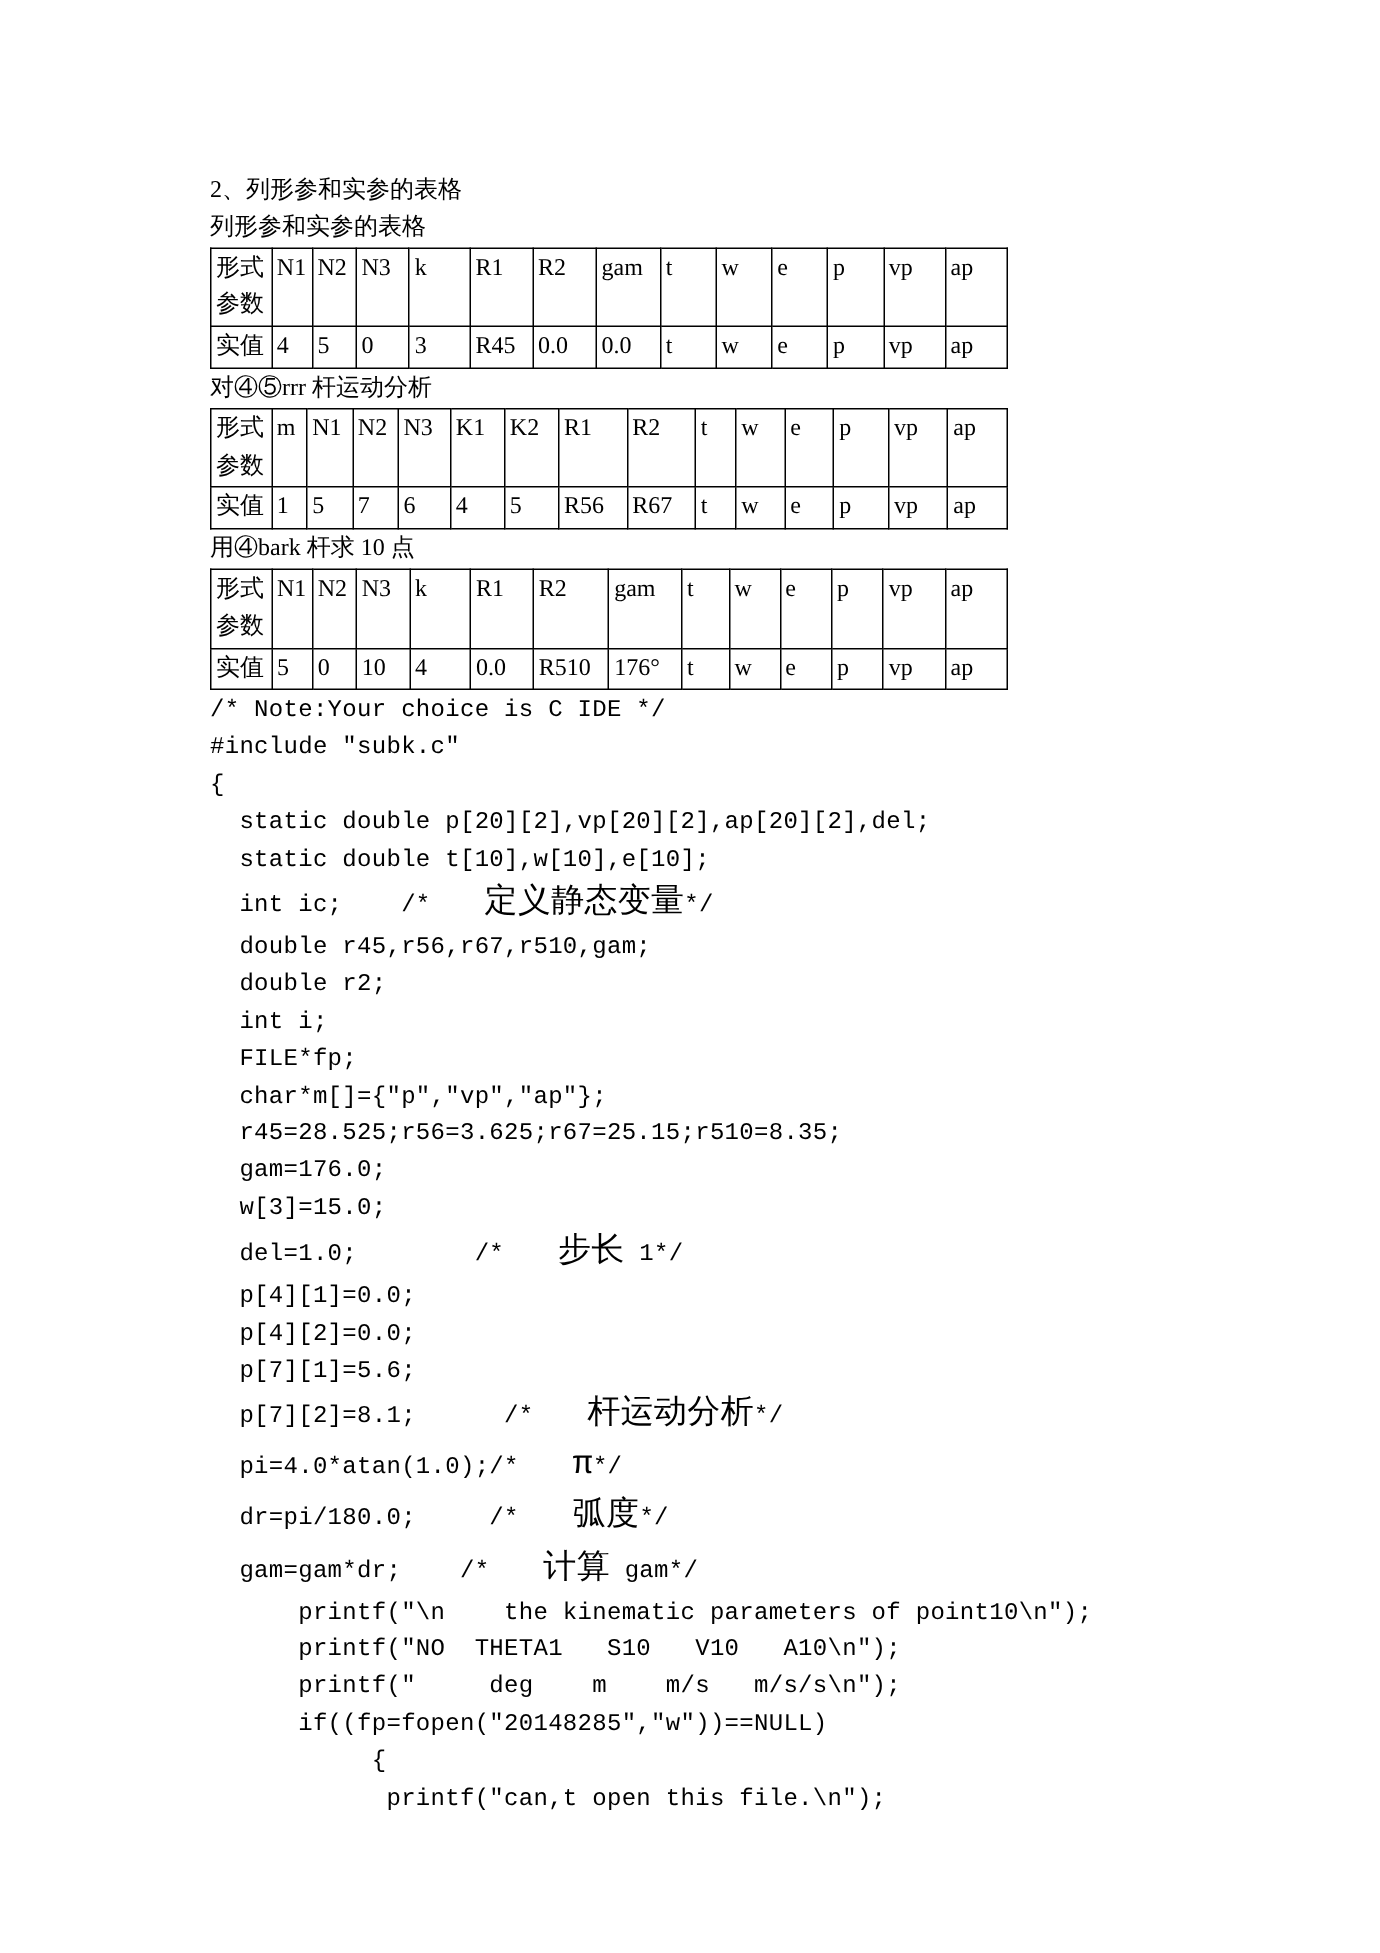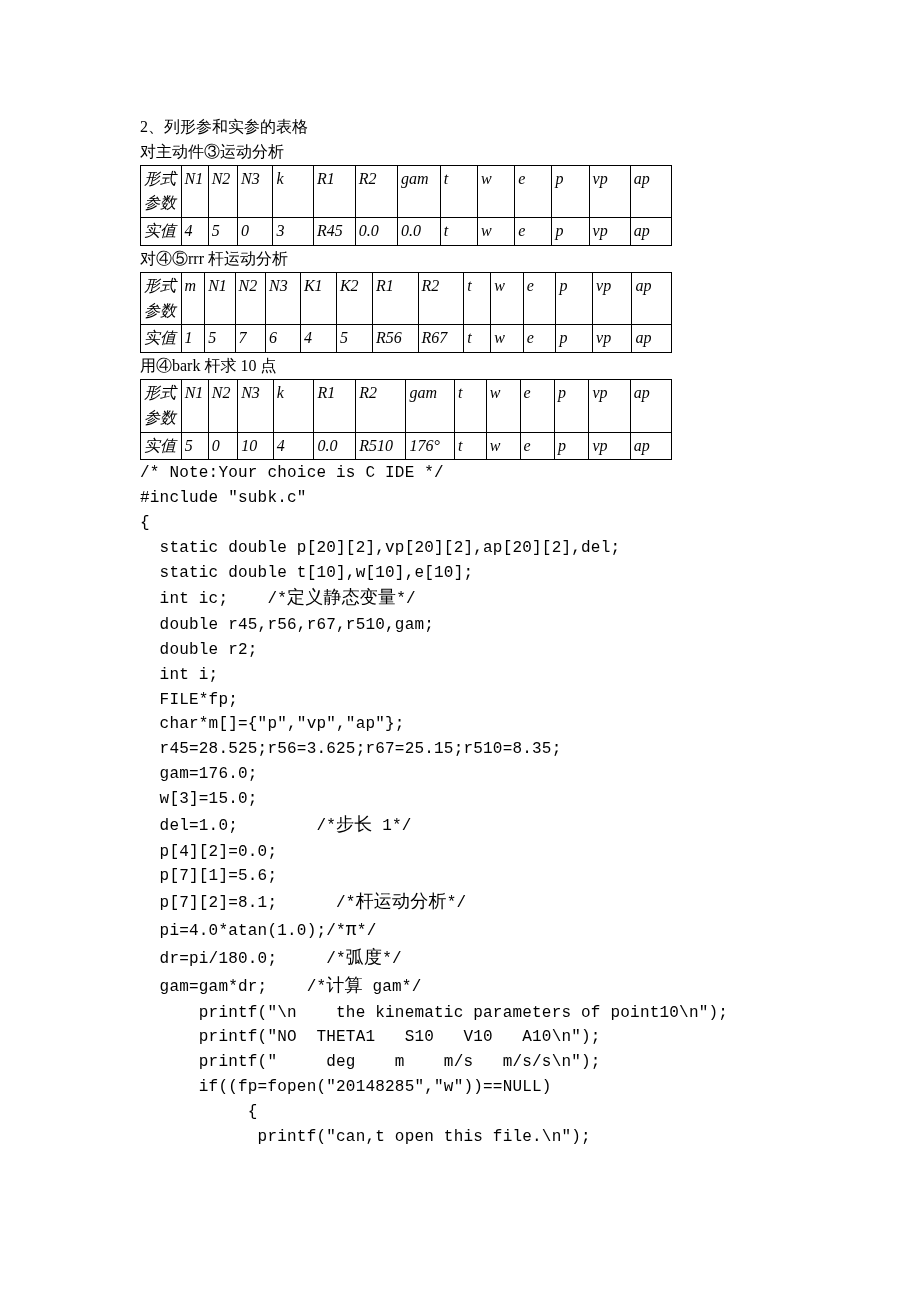--- a/index.html
+++ b/index.html
@@ -57,7 +57,7 @@
 
   <p>2、列形参和实参的表格</p>
 
-  <p>对主动件③运动分析</p>
+  <p>列形参和实参的表格</p>
   <table>
     <colgroup>
       <col style="width:7.2%">

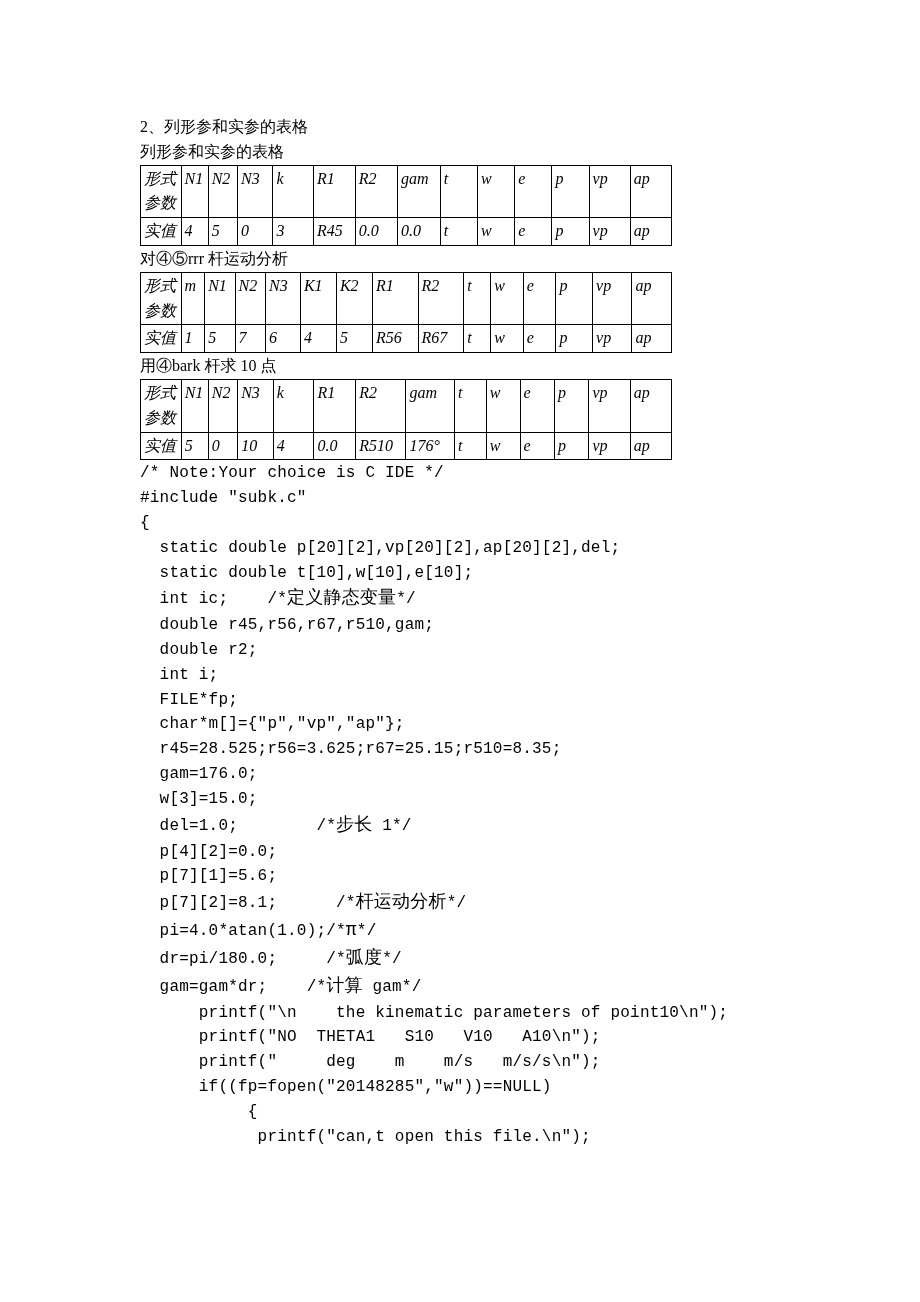--- a/index.html
+++ b/index.html
@@ -34,7 +34,6 @@
     width: 100%;
     table-layout: fixed;
     margin: 0 0 1px 0;
-    font-style: italic;
   }
   td {
     border: 1px solid #000;

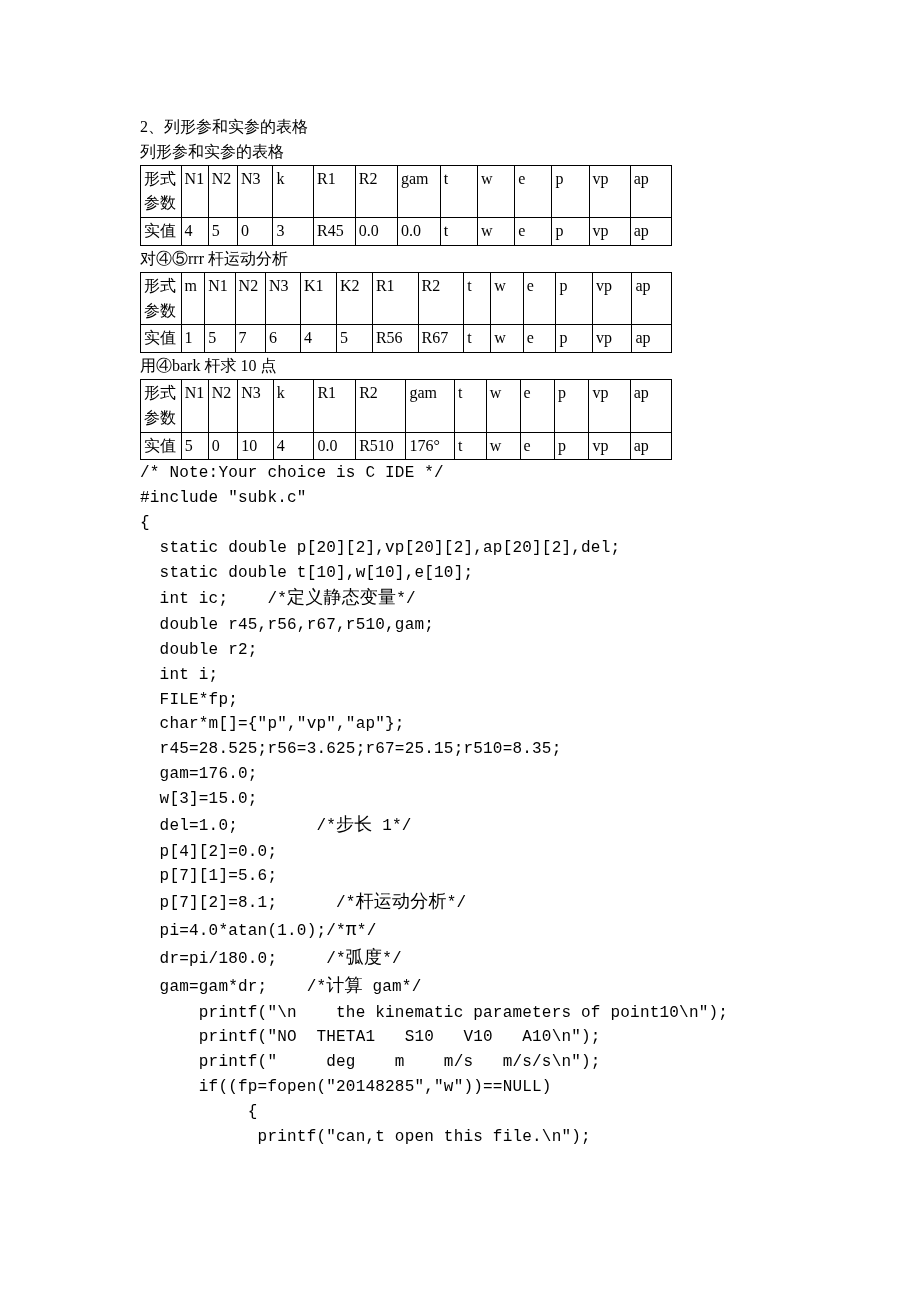--- a/index.html
+++ b/index.html
@@ -23,8 +23,9 @@
   }
   .cn-mono {
     font-family: "SimSun", "宋体", "Courier New", monospace;
-    font-size: 18px;
+    font-size: 22px;
     letter-spacing: 0.2px;
+    margin-left: 36px;
   }
   p {
     margin: 0;

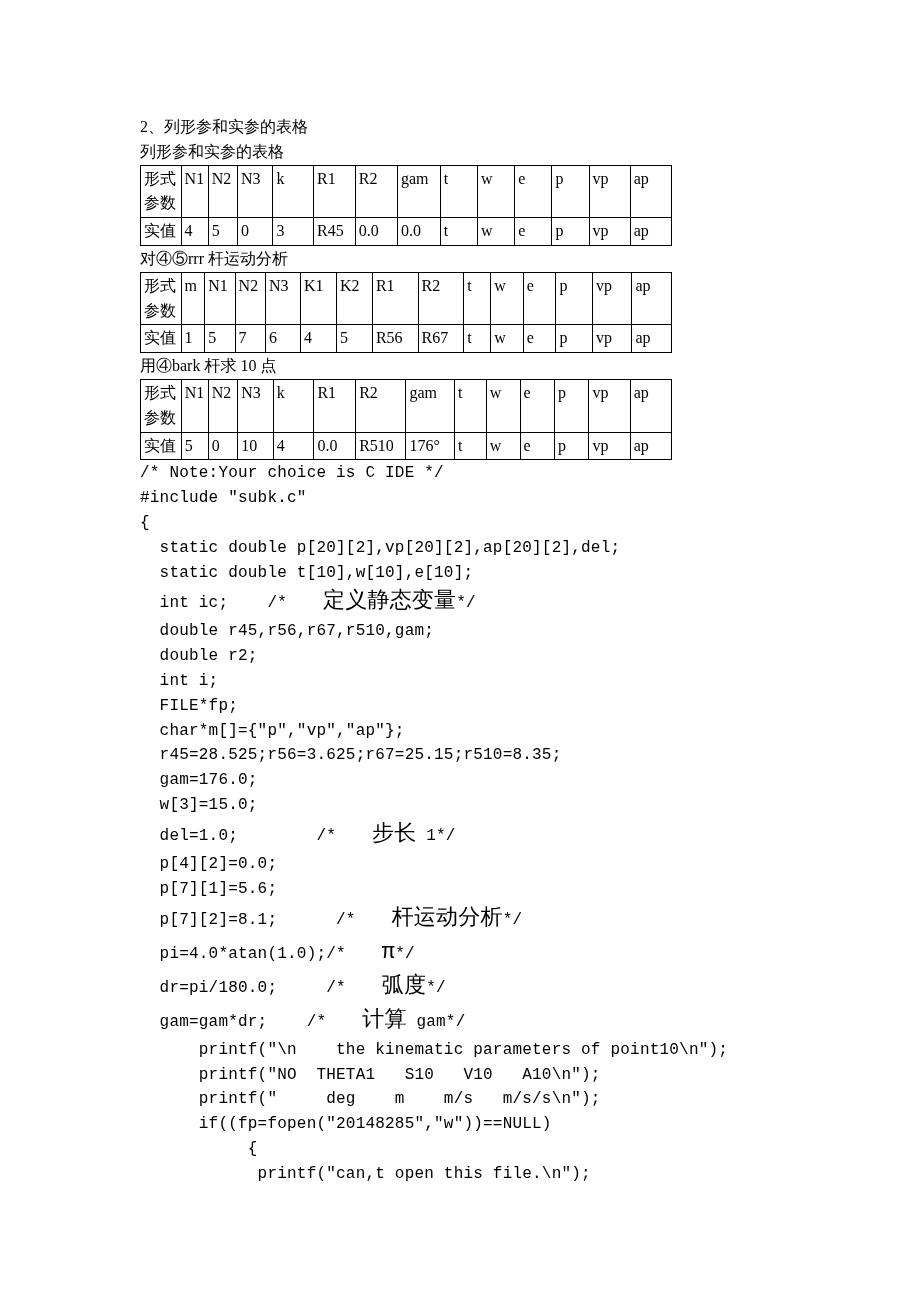--- a/index.html
+++ b/index.html
@@ -239,6 +239,7 @@
     <div class="code-line mono">  gam=176.0;</div>
     <div class="code-line mono">  w[3]=15.0;</div>
     <div class="code-line"><span class="mono">  del=1.0;        /*</span><span class="cn-mono">步长</span><span class="mono"> 1*/</span></div>
+    <div class="code-line mono">  p[4][1]=0.0;</div>
     <div class="code-line mono">  p[4][2]=0.0;</div>
     <div class="code-line mono">  p[7][1]=5.6;</div>
     <div class="code-line"><span class="mono">  p[7][2]=8.1;      /*</span><span class="cn-mono">杆运动分析</span><span class="mono">*/</span></div>

